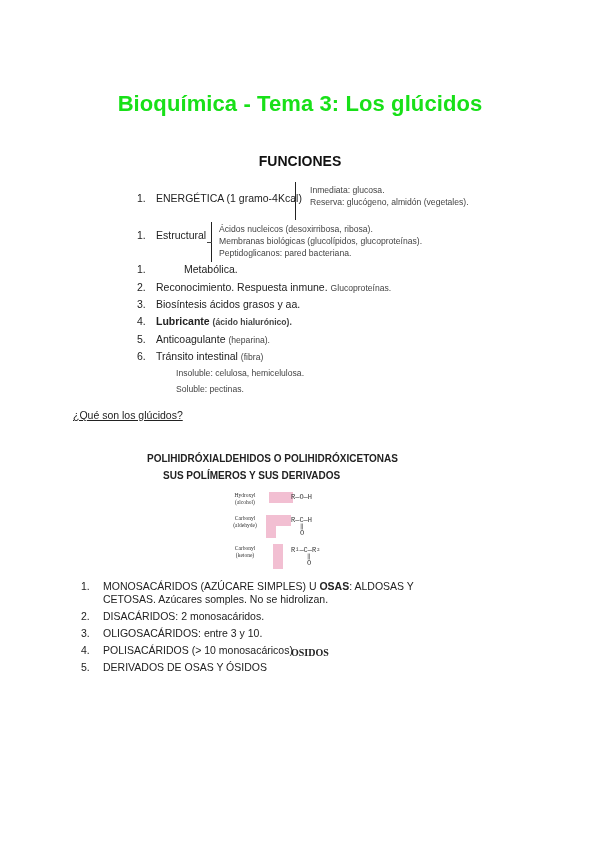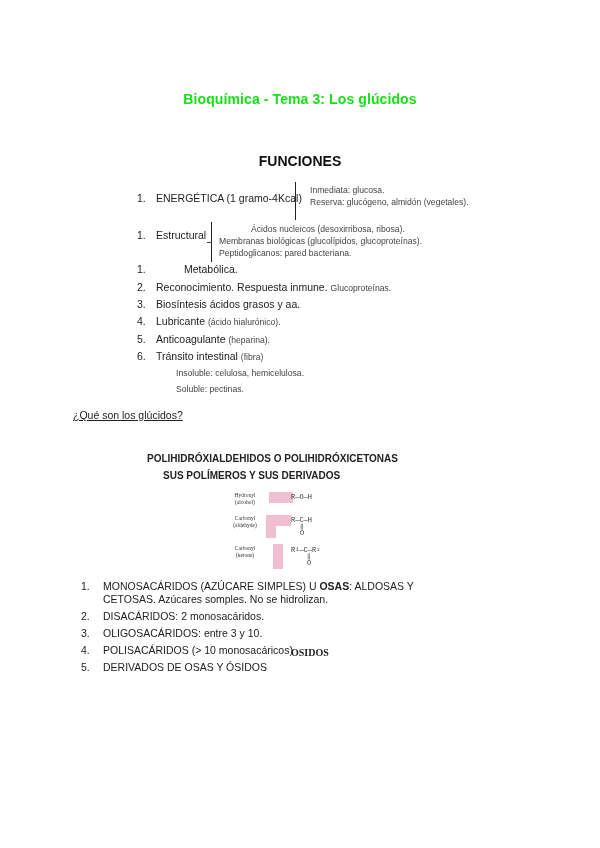--- a/index.html
+++ b/index.html
@@ -5,7 +5,7 @@
     html, body { margin: 0; padding: 0; background: #ffffff; }
     body { width: 600px; height: 848px; position: relative; overflow: hidden; font-family: "Liberation Sans", sans-serif; color: #111; }
     .abs { position: absolute; white-space: nowrap; }
-    .title { left: 0; width: 600px; top: 91px; text-align: center; font-size: 14px; font-weight: bold; color: #18e018; letter-spacing: 0.1px; }
+    .title { left: 0; width: 600px; top: 91px; text-align: center; font-size: 22px; font-weight: bold; color: #18e018; letter-spacing: 0.1px; }
     .section-title { left: 0; width: 600px; top: 153px; text-align: center; font-size: 14px; font-weight: bold; color: #111; }
     .num { font-size: 10.5px; color: #222; }
     .item { font-size: 10.5px; color: #222; }

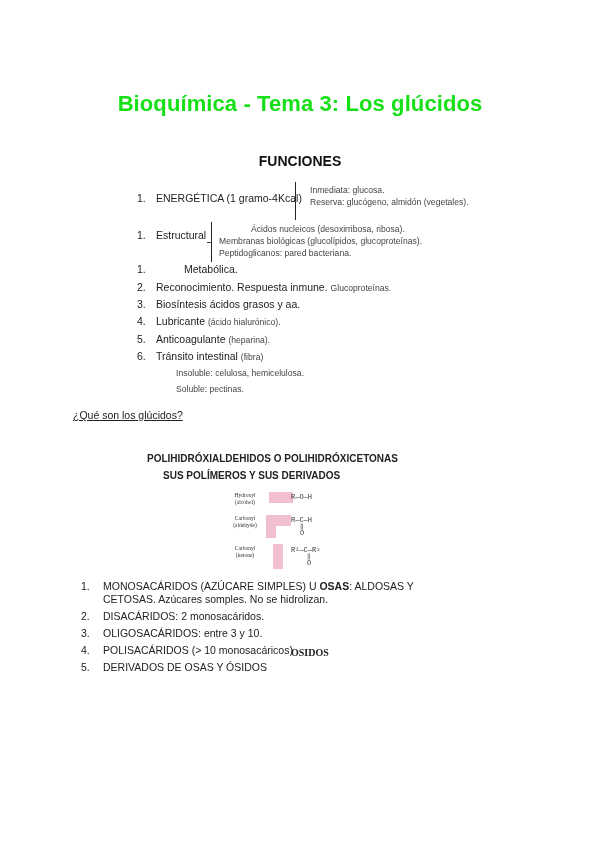--- a/index.html
+++ b/index.html
@@ -37,7 +37,7 @@
   <span class="abs num" style="left:137px; top:229px;">1.</span>
   <span class="abs item" style="left:156px; top:229px;">Estructural</span>
   <div class="bracket" style="left:211px; top:222px; height:40px;"></div>
-  <span class="abs small" style="left:219px; top:224px;margin-left:32px;">Ácidos nucleicos (desoxirribosa, ribosa).</span>
+  <span class="abs small" style="left:219px; top:224px;">Ácidos nucleicos (desoxirribosa, ribosa).</span>
   <span class="abs small" style="left:219px; top:236px;">Membranas biológicas (glucolípidos, glucoproteínas).</span>
   <span class="abs small" style="left:219px; top:248px;">Peptidoglicanos: pared bacteriana.</span>
 </div>

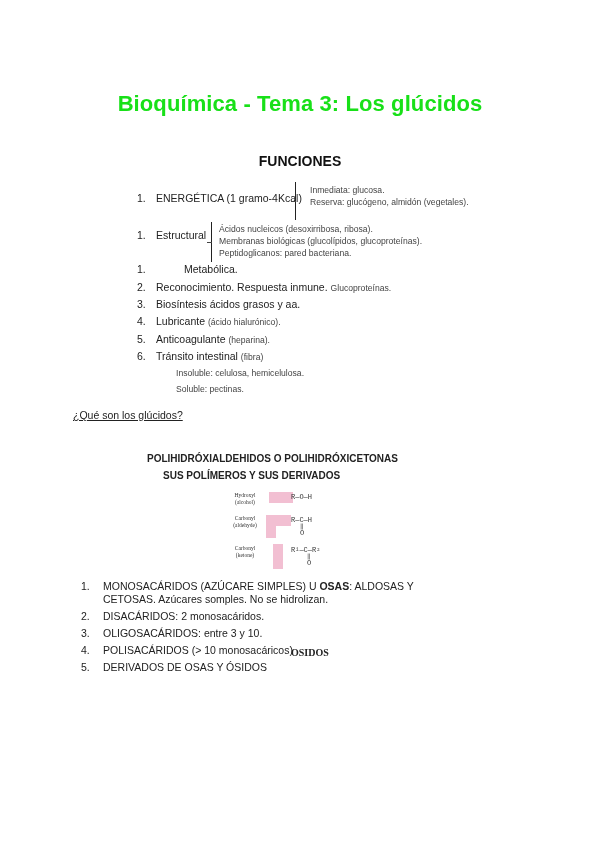--- a/index.html
+++ b/index.html
@@ -60,7 +60,7 @@
   </div>
   <div>
     <span class="abs num" style="left:137px; top:315px;">4.</span>
-    <span class="abs item" style="left:156px; top:315px;">
+    <span class="abs item" style="left:156px; top:315px;font-weight:bold;">
       <span>Lubricante</span>
       <span class="small">(ácido hialurónico).</span>
     </span>

